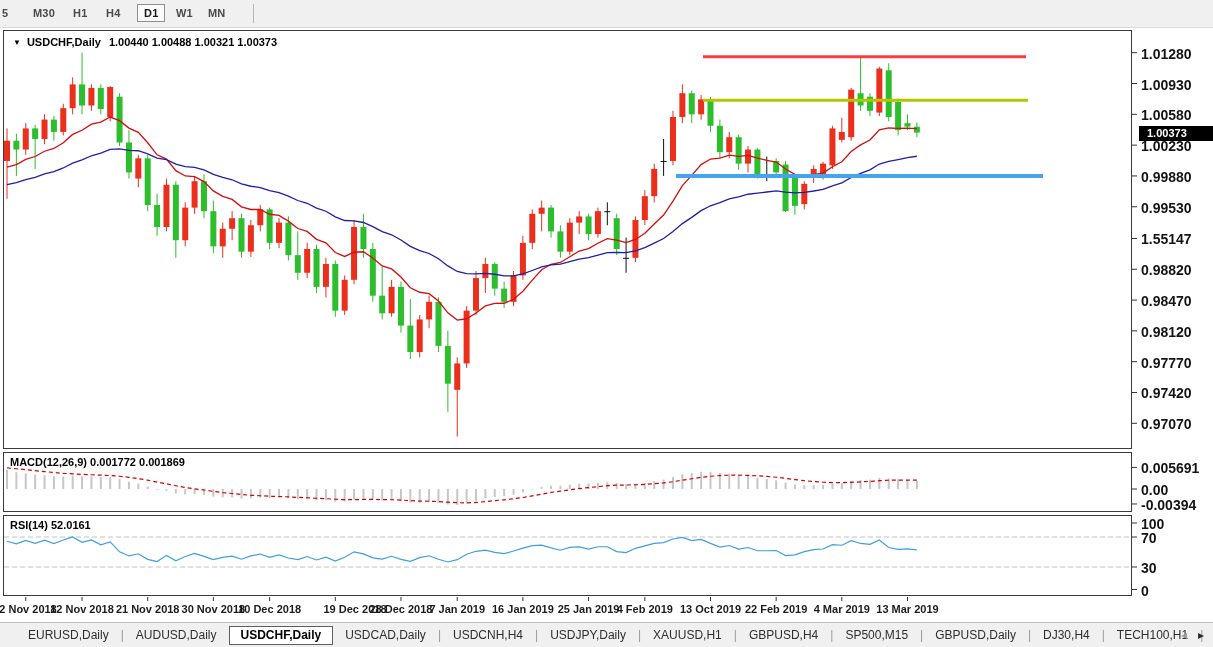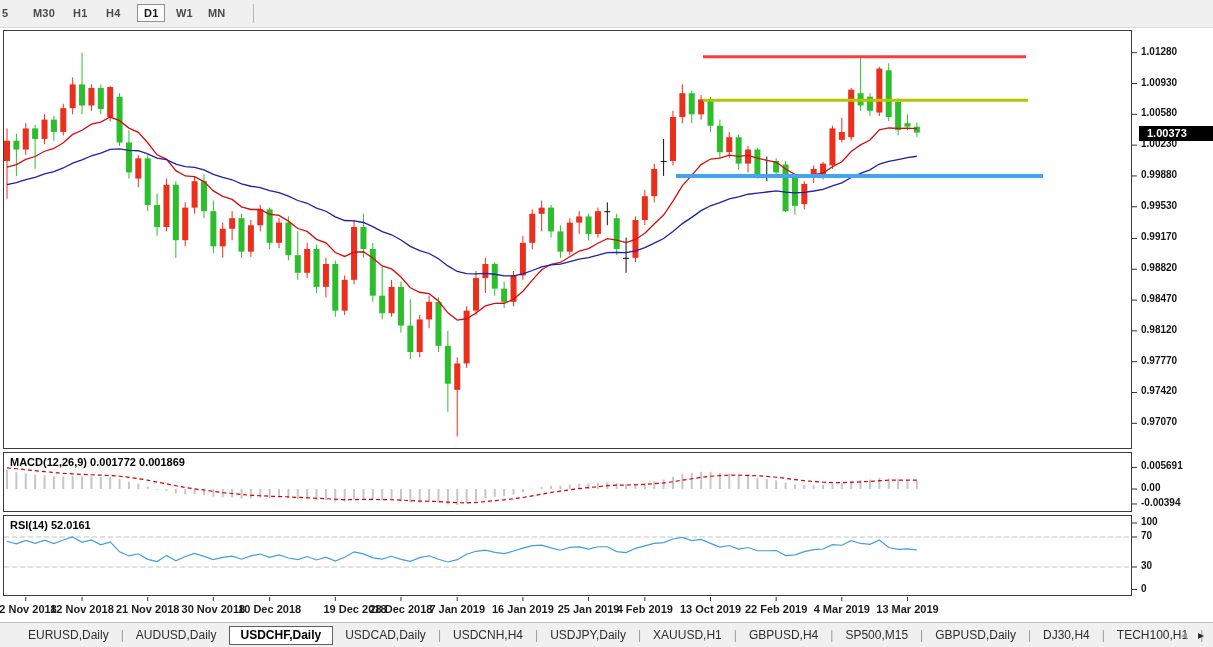--- a/index.html
+++ b/index.html
@@ -418,6 +418,9 @@
       <line x1="907.48" y1="597" x2="907.48" y2="601" stroke="#333"></line>
     </svg>
 
+  <div class="chart-title">
+    <span class="arr">▼</span><span>USDCHF,Daily</span><span class="vals">1.00440 1.00488 1.00321 1.00373</span>
+  </div>
 
   <div class="ind-label" style="left:10px; top:456px;">
     <span>MACD(12,26,9)</span>&nbsp;<span>0.001772</span>&nbsp;<span>0.001869</span>

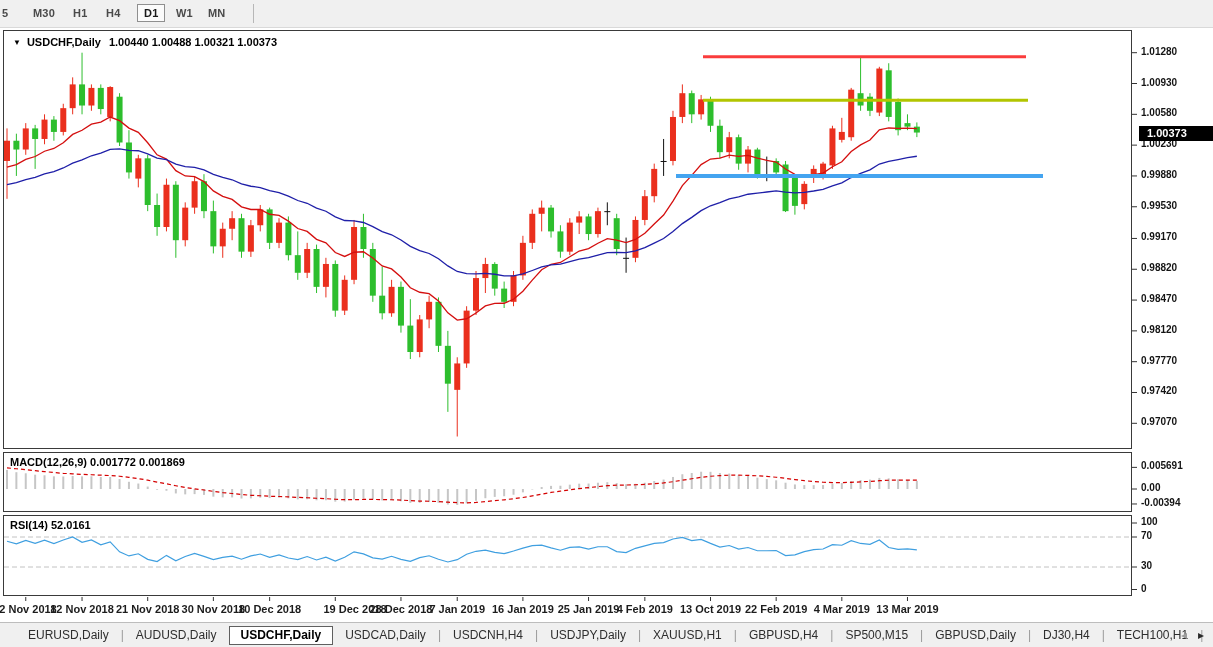--- a/index.html
+++ b/index.html
@@ -27,7 +27,7 @@
   .chart-title .vals { margin-left:8px; }
   .ind-label { position:absolute; font-size:11px; font-weight:700; color:#000; white-space:nowrap; }
   
-  .axis-label { position:absolute; left:1141px; font-size:10px; font-weight:700; color:#141414; white-space:nowrap; }
+  .axis-label { position:absolute; left:1141px; font-size:14px; font-weight:700; color:#141414; white-space:nowrap; }
   #price-tag { position:absolute; left:1133px; top:126px; width:76px; height:15px;
     background:#000; color:#fff; font-size:11px; font-weight:700; line-height:15px; padding-left:8px; }
   .date-label { position:absolute; top:603px; font-size:11px; font-weight:700; color:#1c1c1c; transform:translateX(-50%); white-space:nowrap; }

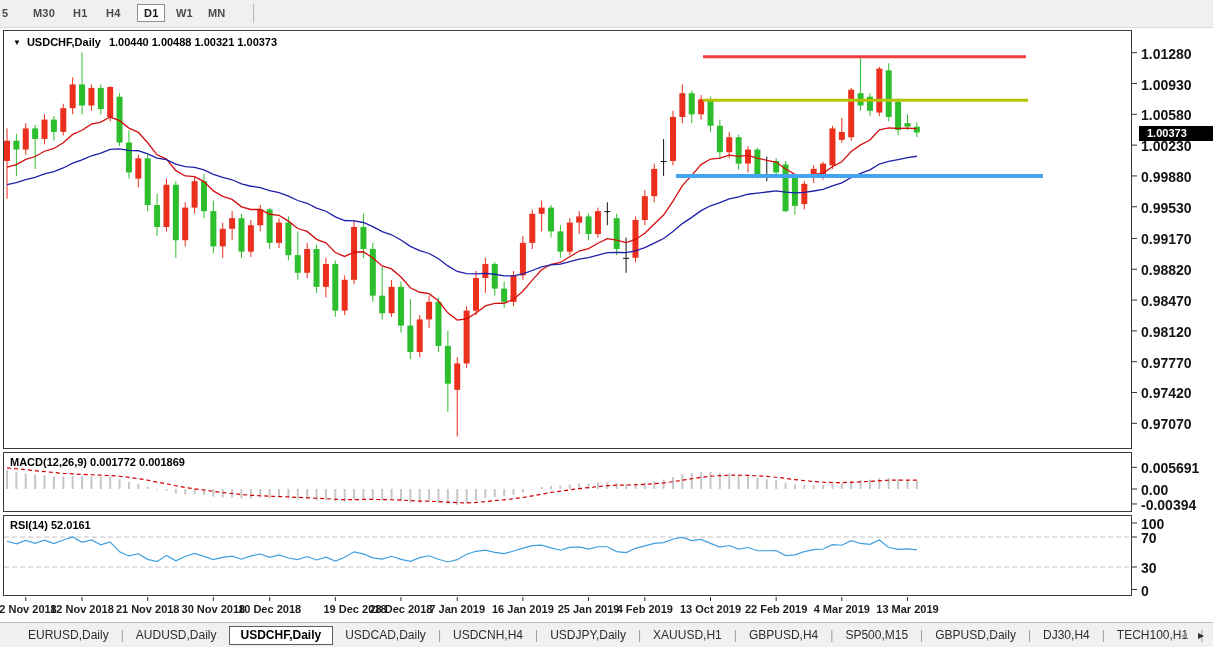--- a/index.html
+++ b/index.html
@@ -436,7 +436,7 @@
       <div class="axis-label" style="top: 138.131px;">1.00230</div>
       <div class="axis-label" style="top: 168.942px;">0.99880</div>
       <div class="axis-label" style="top: 199.752px;">0.99530</div>
-      <div class="axis-label" style="top: 231.443px;">0.99170</div>
+      <div class="axis-label" style="top: 231.443px;">1.55147</div>
       <div class="axis-label" style="top: 262.254px;">0.98820</div>
       <div class="axis-label" style="top: 293.064px;">0.98470</div>
       <div class="axis-label" style="top: 323.875px;">0.98120</div>

